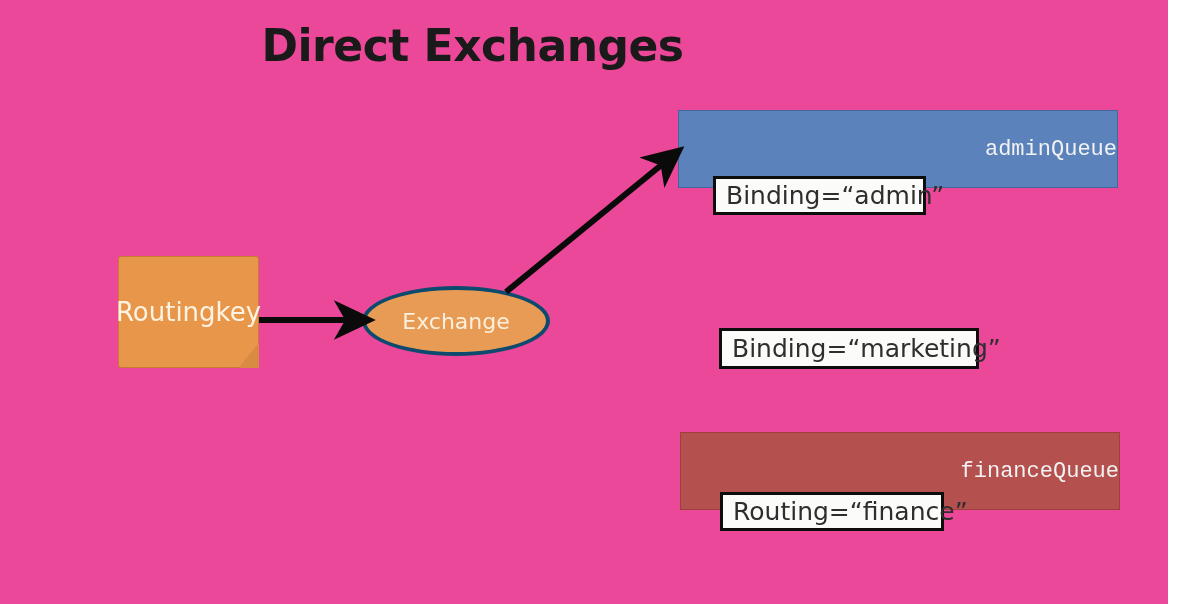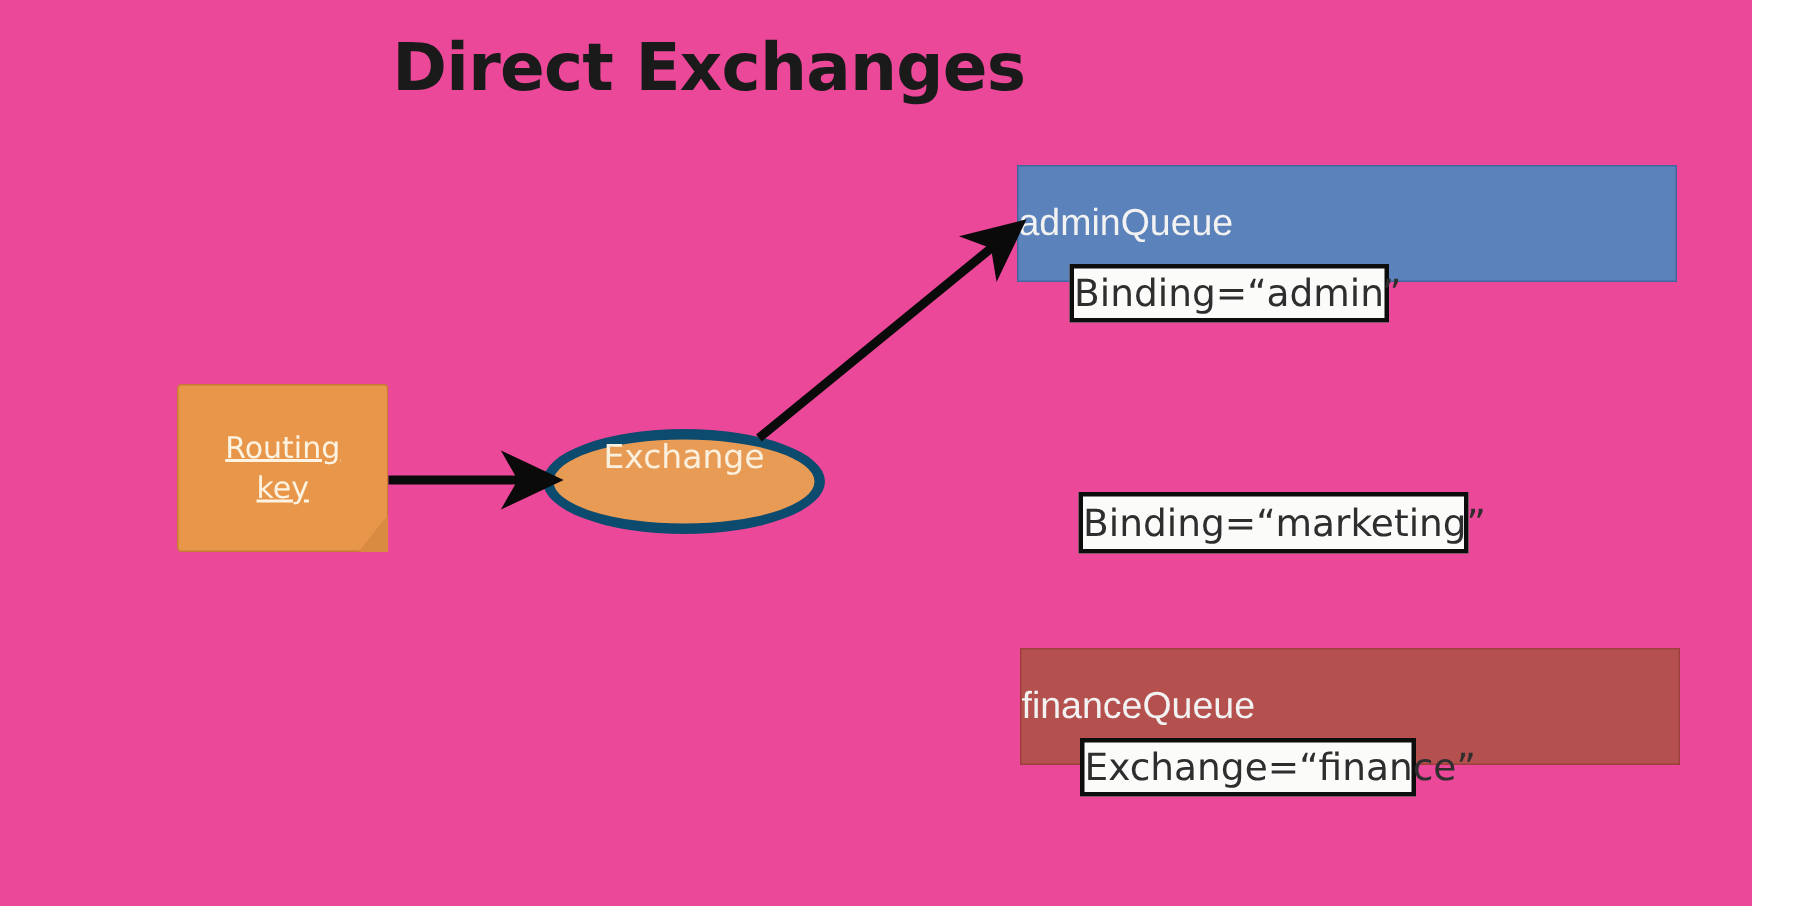--- a/index.html
+++ b/index.html
@@ -112,10 +112,10 @@
     right: 0;
     top: 50%;
     transform: translateY(-50%);
-    text-align: left;
-    font-size: 25px;
+    text-align: right;
+    font-size: 22px;
     color: #f2f2f2;
-    font-family: Liberation Sans, sans-serif;
+    font-family: Liberation Mono, monospace;
   }
   #queue-admin    { left: 678px; top: 110px; background: #5b82ba; border-color: #41679e; }
   #queue-marketing{ left: 680px; top: 266px; background: #9aba5e; border-color: #83a24b; }

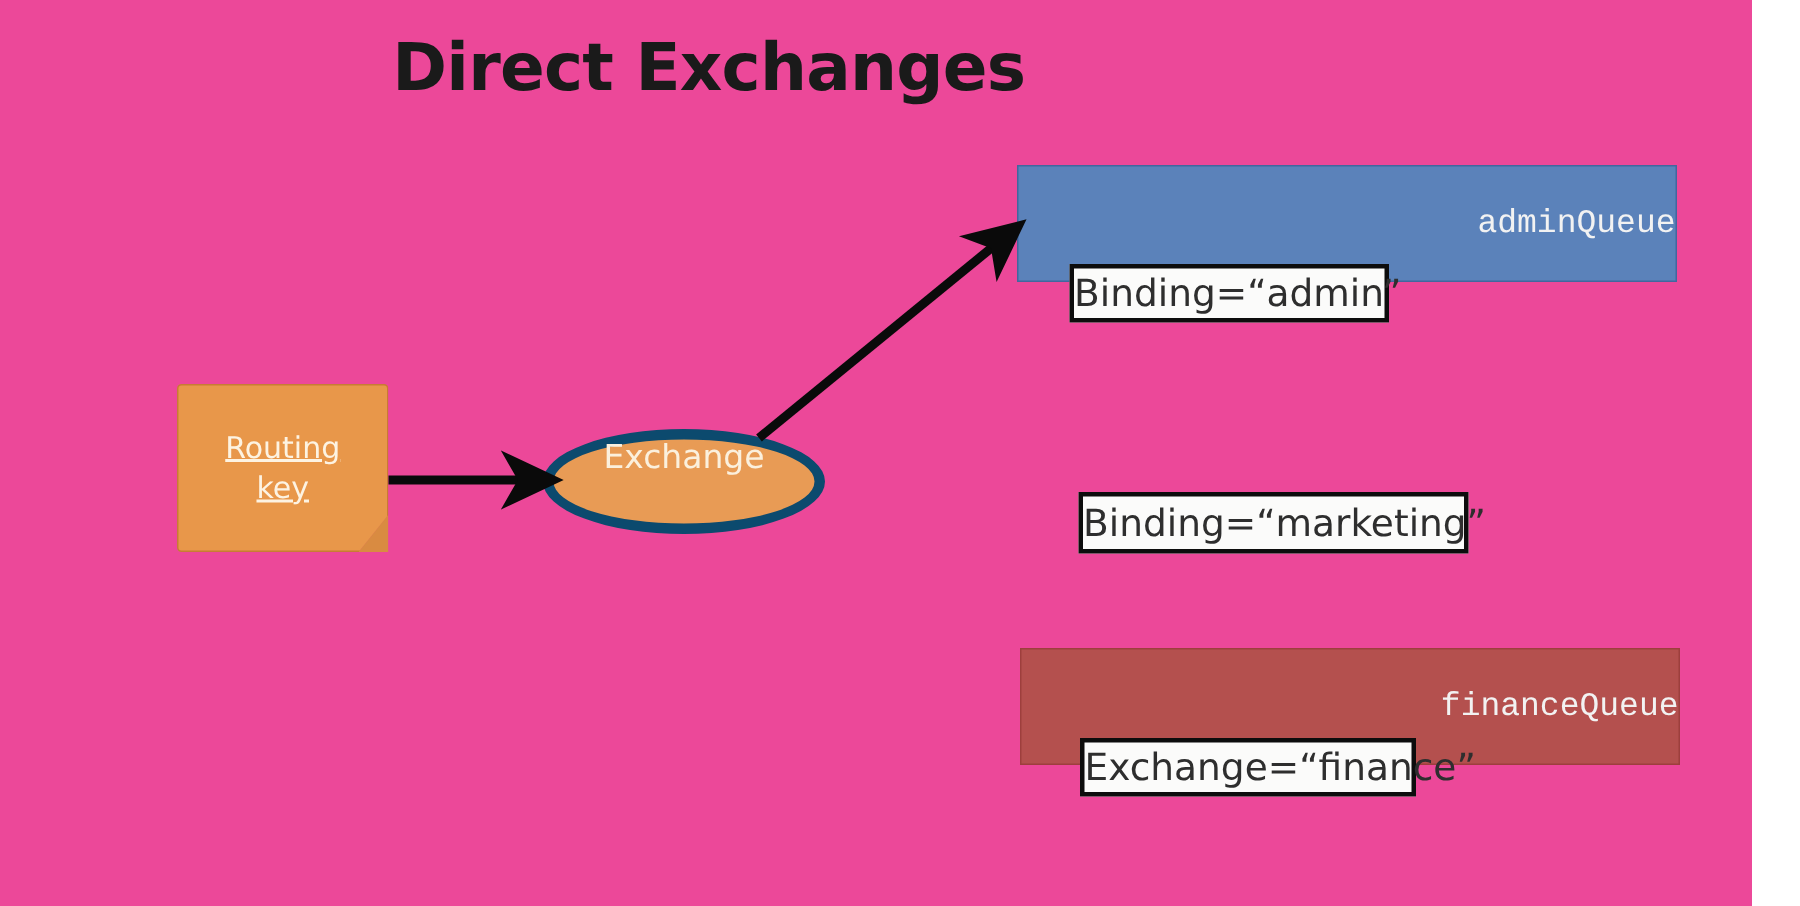--- a/index.html
+++ b/index.html
@@ -129,6 +129,7 @@
     box-sizing: border-box;
     display: flex;
     align-items: center;
+    padding-left: 10px;
     color: #2e2e2e;
     font-size: 25px;
     font-family: "DejaVu Sans", sans-serif;

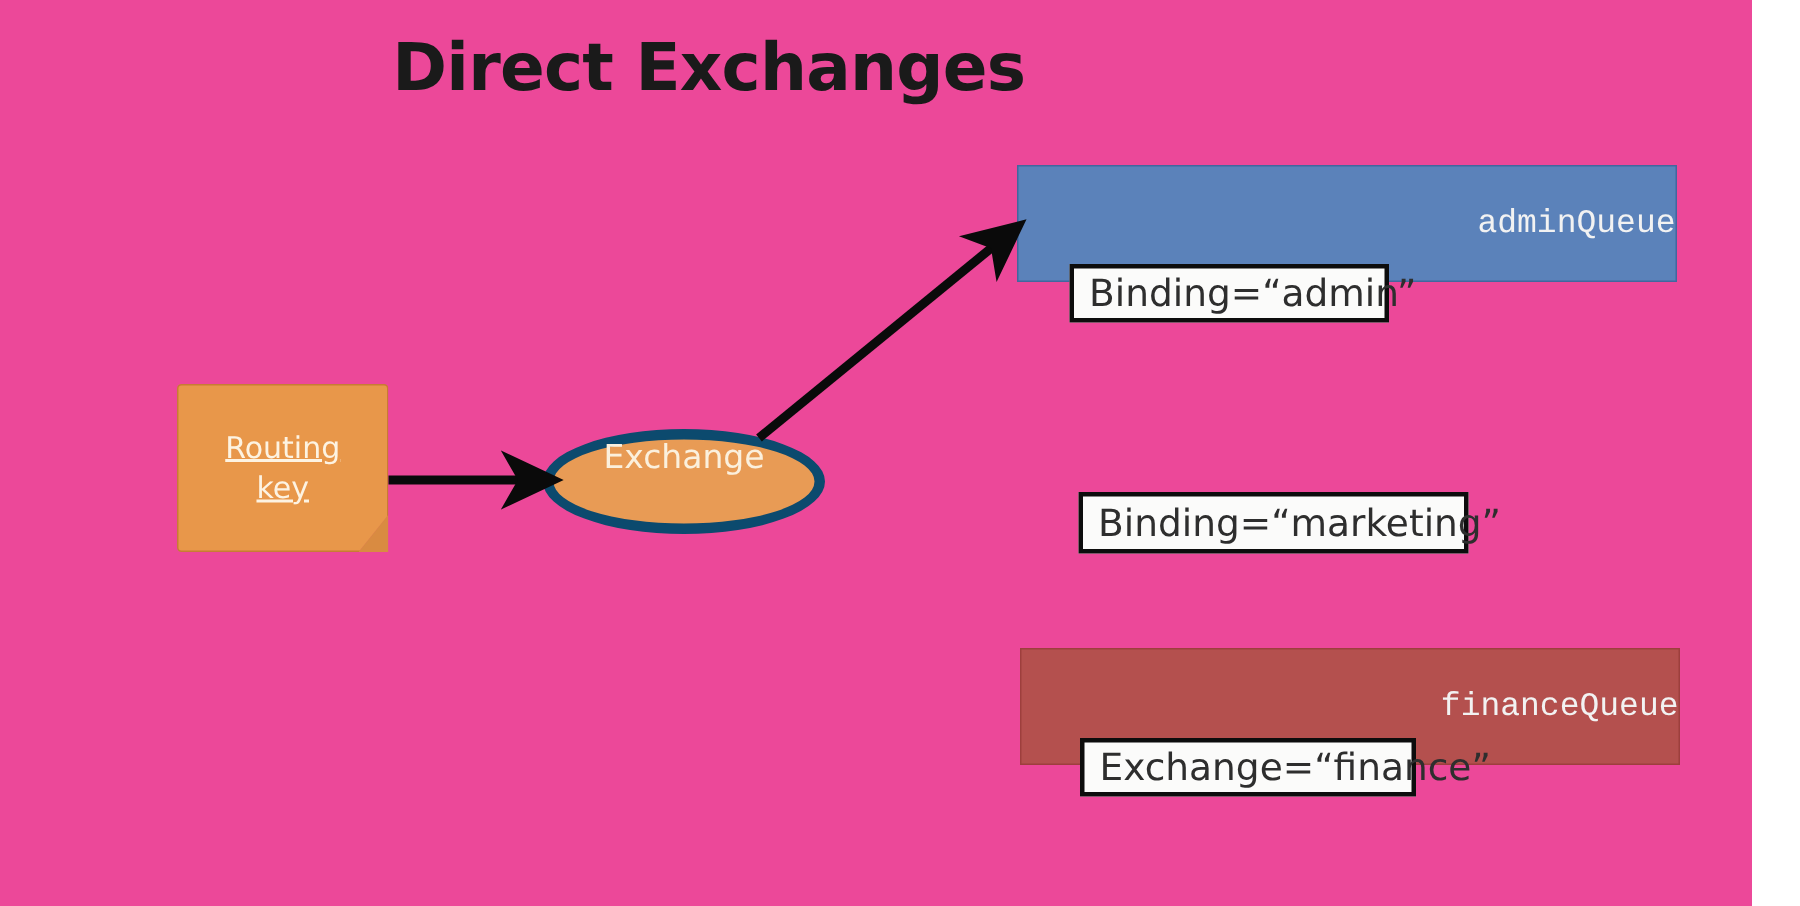--- a/index.html
+++ b/index.html
@@ -66,15 +66,14 @@
     position: absolute;
     inset: 0;
     display: flex;
-    flex-direction: column;
+    flex-direction: row;
     align-items: center;
     justify-content: center;
     color: #fdf3e2;
-    font-size: 20px;
+    font-size: 26px;
     line-height: 1.33;
     text-align: center;
     font-family: "DejaVu Sans", sans-serif;
-    text-decoration: underline;
   }
 
   

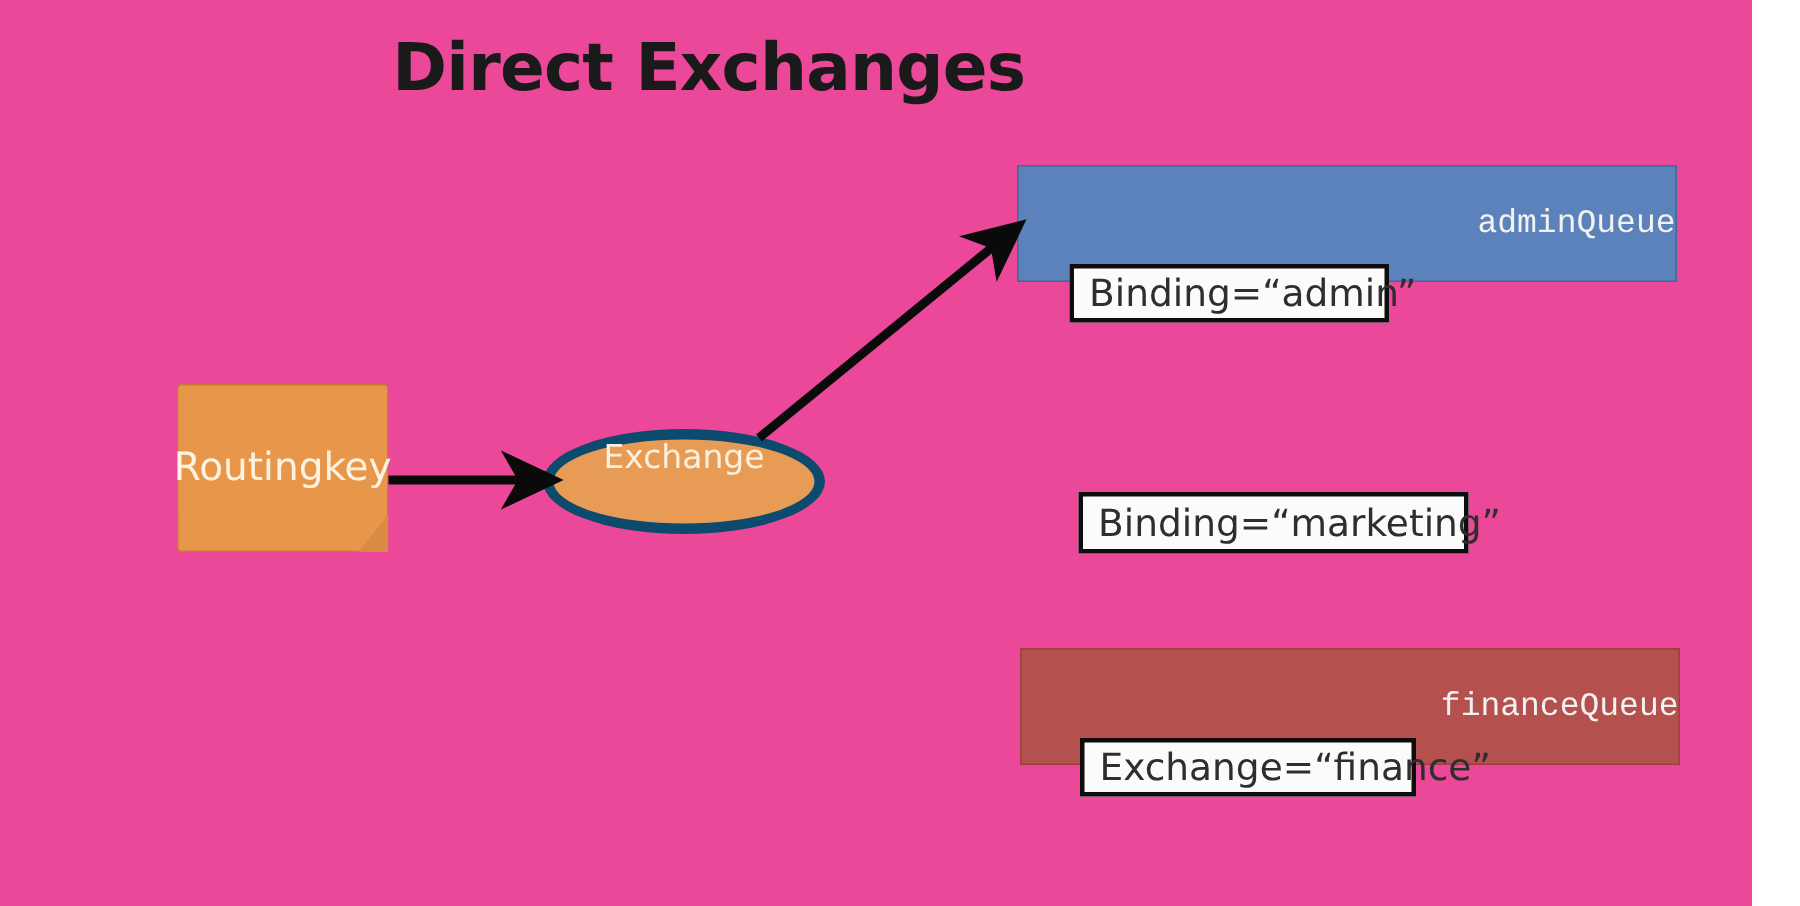--- a/index.html
+++ b/index.html
@@ -84,10 +84,11 @@
     width: 188px;
     height: 70px;
     background: #e89b55;
-    border: 7px solid #0c4a6e;
+    border: 4px solid #0c4a6e;
     border-radius: 50%;
     box-sizing: border-box;
     display: flex;
+    align-items: center;
     justify-content: center;
   }
   #exchange .exchange-label {

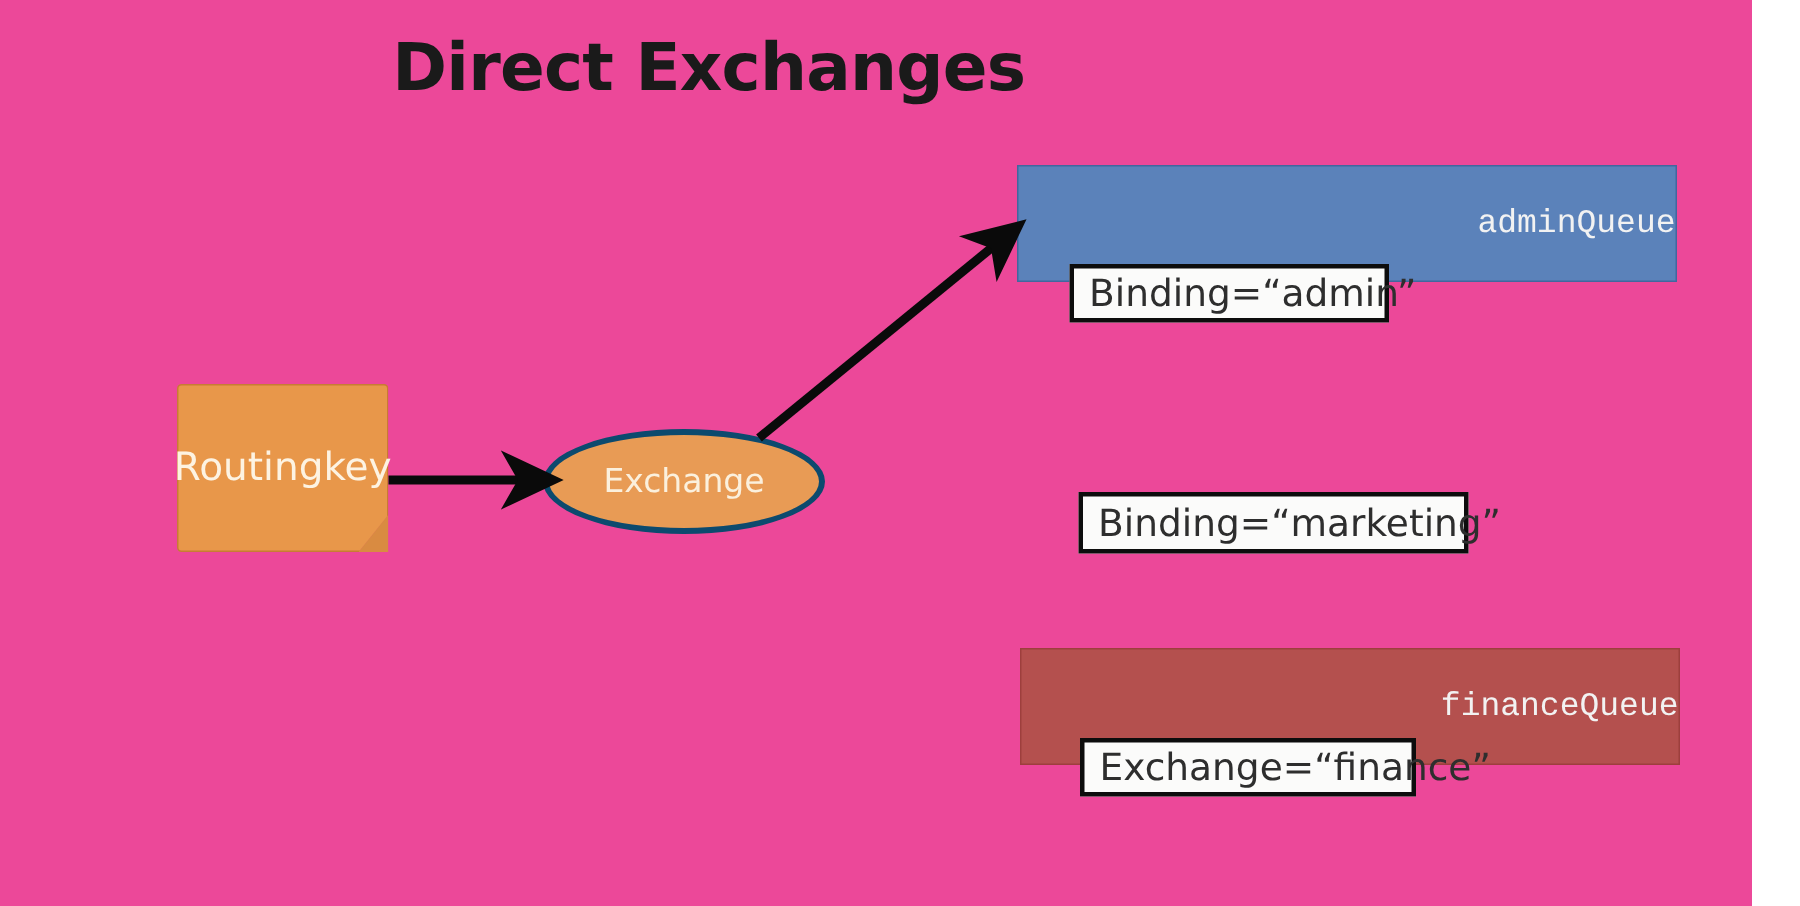--- a/index.html
+++ b/index.html
@@ -197,7 +197,7 @@
   </div>
 
   <div id="binding-finance" class="binding-box">
-    <span>Exchange=“finance”</span>
+    <span>Routing=“finance”</span>
   </div>
 
 </div>

